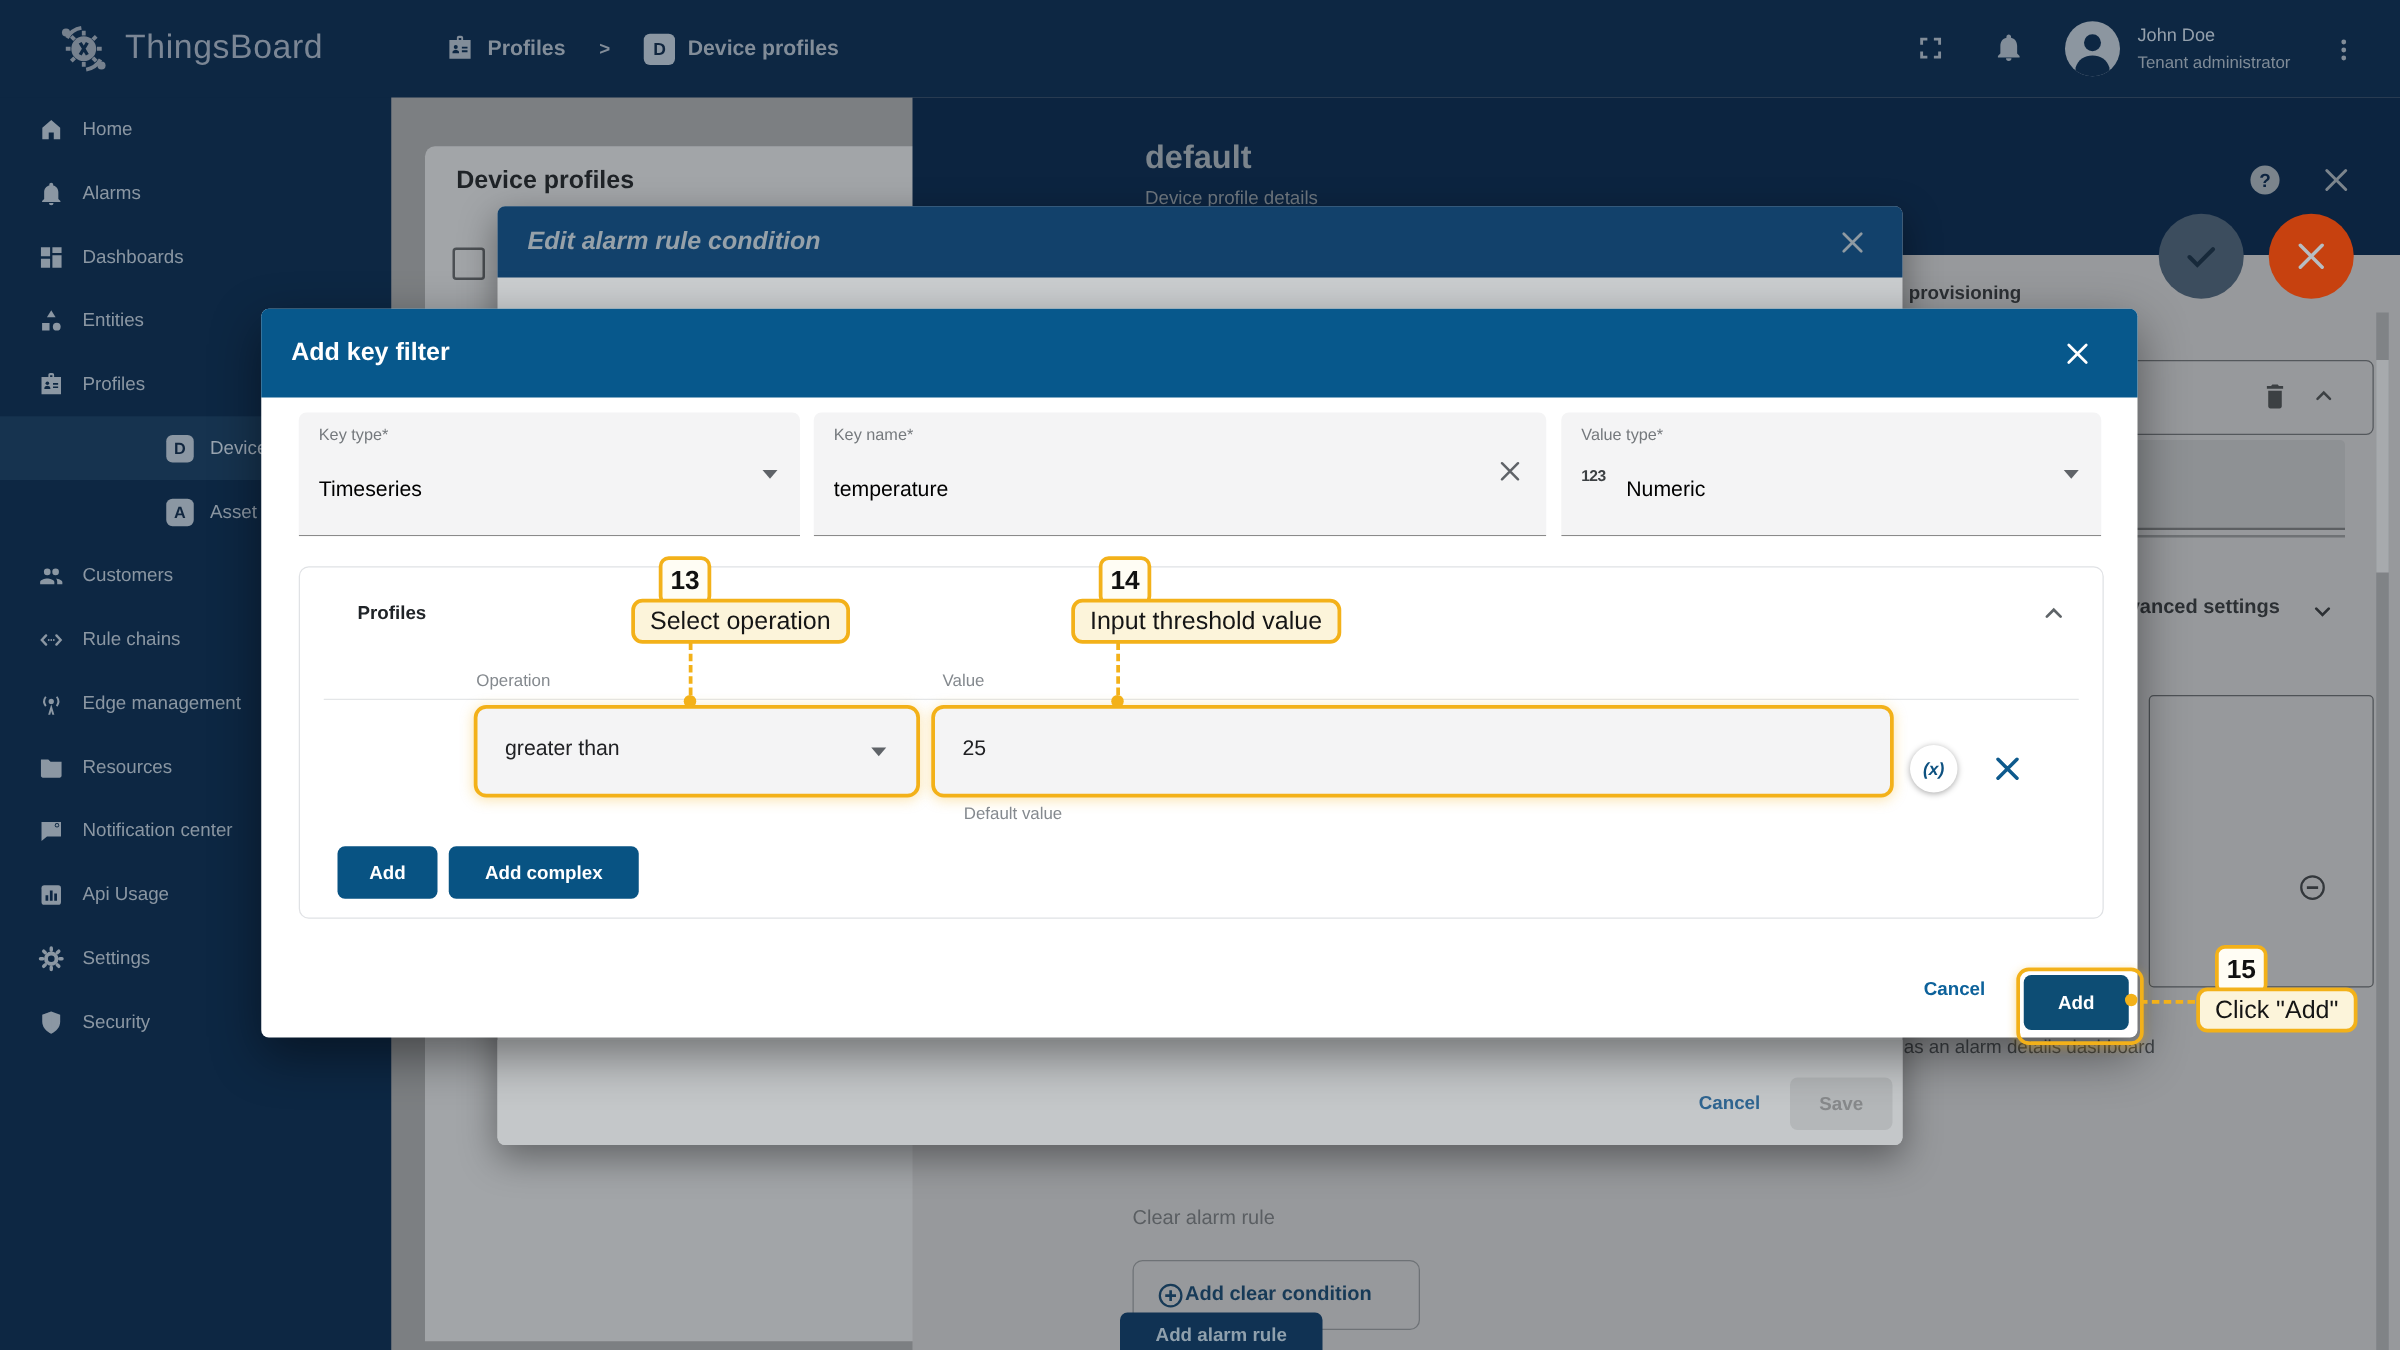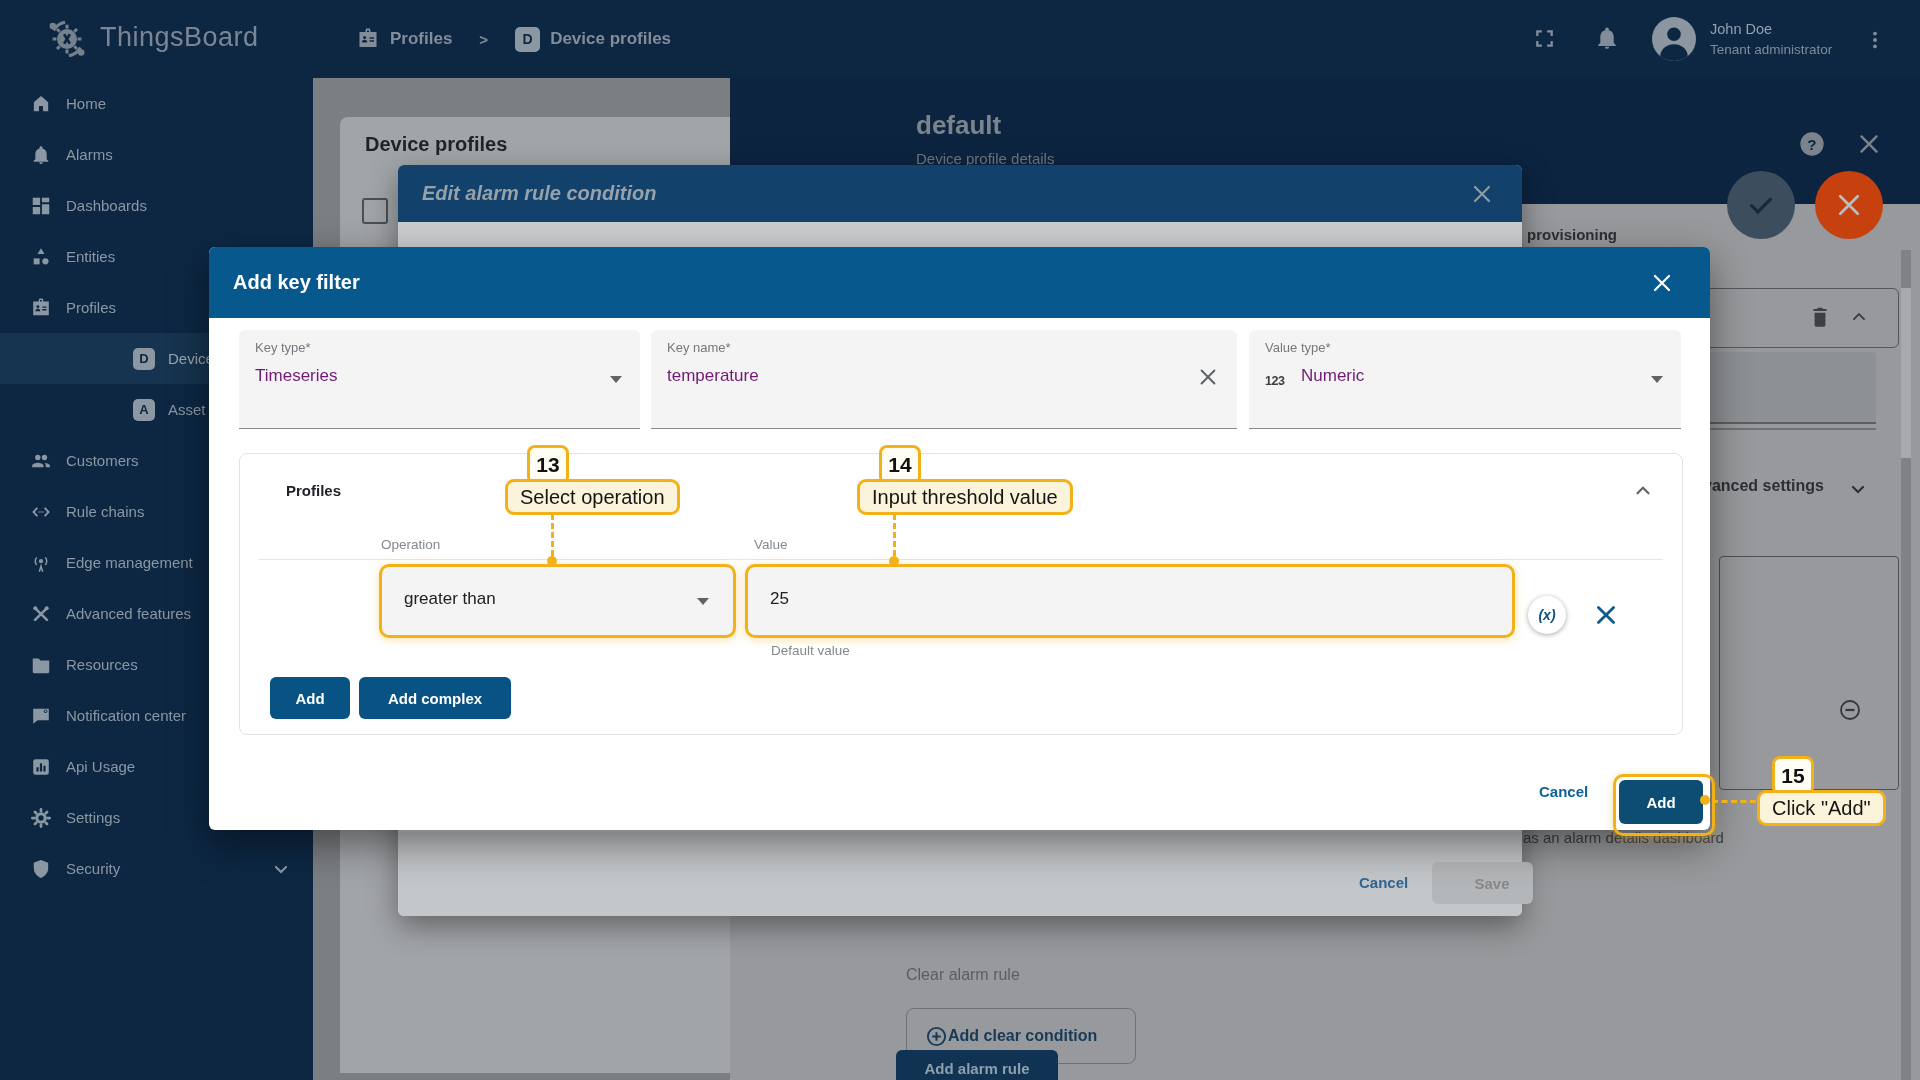--- a/index.html
+++ b/index.html
@@ -60,7 +60,7 @@
   .m-title{margin-left:24px;font-size:20px;font-weight:bold;color:#fff;}
   .field{position:absolute;height:98px;background:var(--field);border-radius:6px 6px 0 0;border-bottom:1px solid #8a8a8a;}
   .f-label{position:absolute;left:16px;top:10px;font-size:13px;color:#75797d;}
-  .f-value{position:absolute;left:16px;top:36px;font-size:17px;color:#701a75;background:transparent;border:none;outline:none;
+  .f-value{position:absolute;left:16px;top:52px;font-size:17px;color:#000000;background:transparent;border:none;outline:none;
     font-family:"Liberation Sans",sans-serif;padding:0;}
   .caret{position:absolute;right:18px;top:46px;width:0;height:0;
     border-left:6px solid transparent;border-right:6px solid transparent;border-top:7px solid #5f6368;}

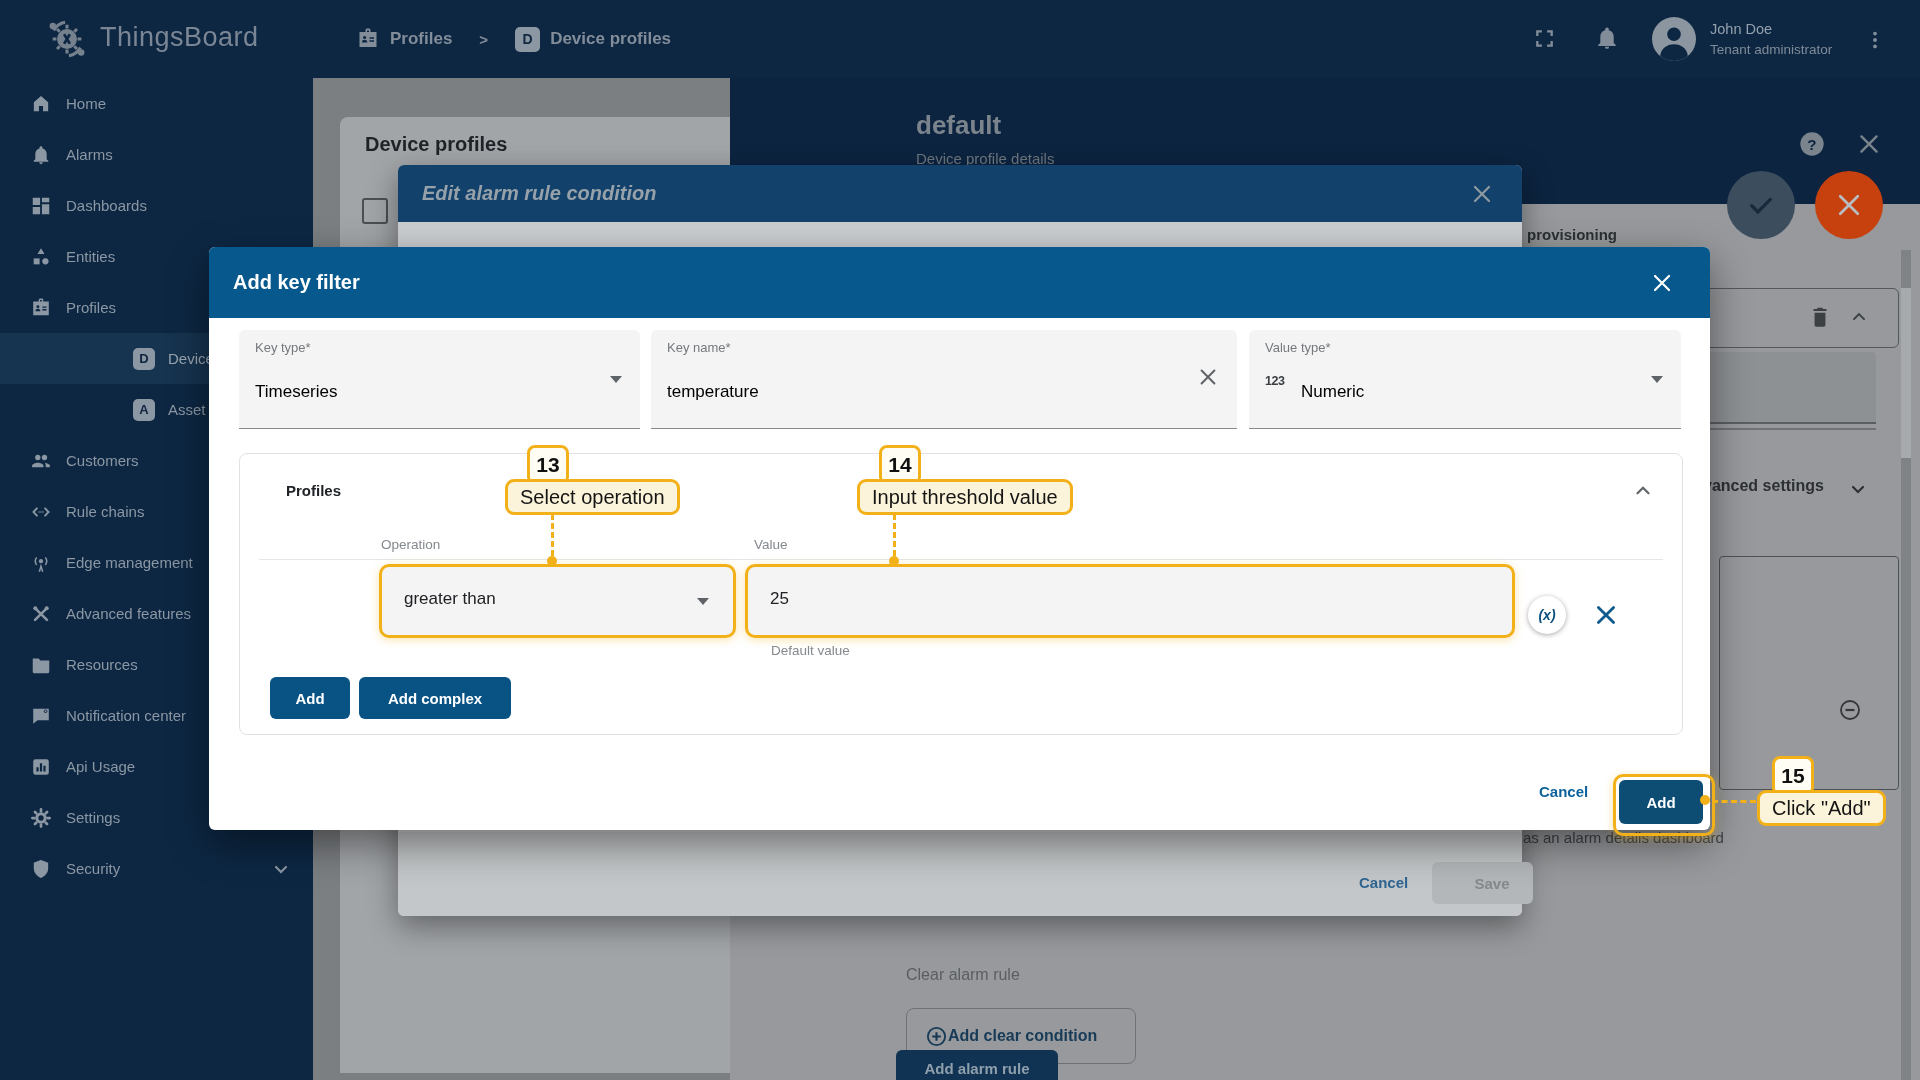--- a/index.html
+++ b/index.html
@@ -238,16 +238,6 @@
     </div>
     <div class="side-item">
       <span class="ic">
-          <svg width="22" height="22" viewBox="0 0 24 24" fill="none" stroke="currentColor" stroke-width="2.8" stroke-linecap="round">
-            <path d="M5.5 18.5 18.5 5.5M5.5 5.5l13 13"></path>
-            <circle cx="5.8" cy="5.8" r="2.2" fill="currentColor" stroke="none"></circle>
-            <circle cx="18.2" cy="5.8" r="2.2" fill="currentColor" stroke="none"></circle>
-          </svg>
-        </span>
-      <span class="lbl">Advanced features</span>
-    </div>
-    <div class="side-item">
-      <span class="ic">
           <svg width="22" height="22" viewBox="0 0 24 24" fill="currentColor">
             <path d="M3 5h6.4l2 2H21v12.3c0 .9-.8 1.7-1.7 1.7H4.7C3.8 21 3 20.2 3 19.3z"></path>
           </svg>

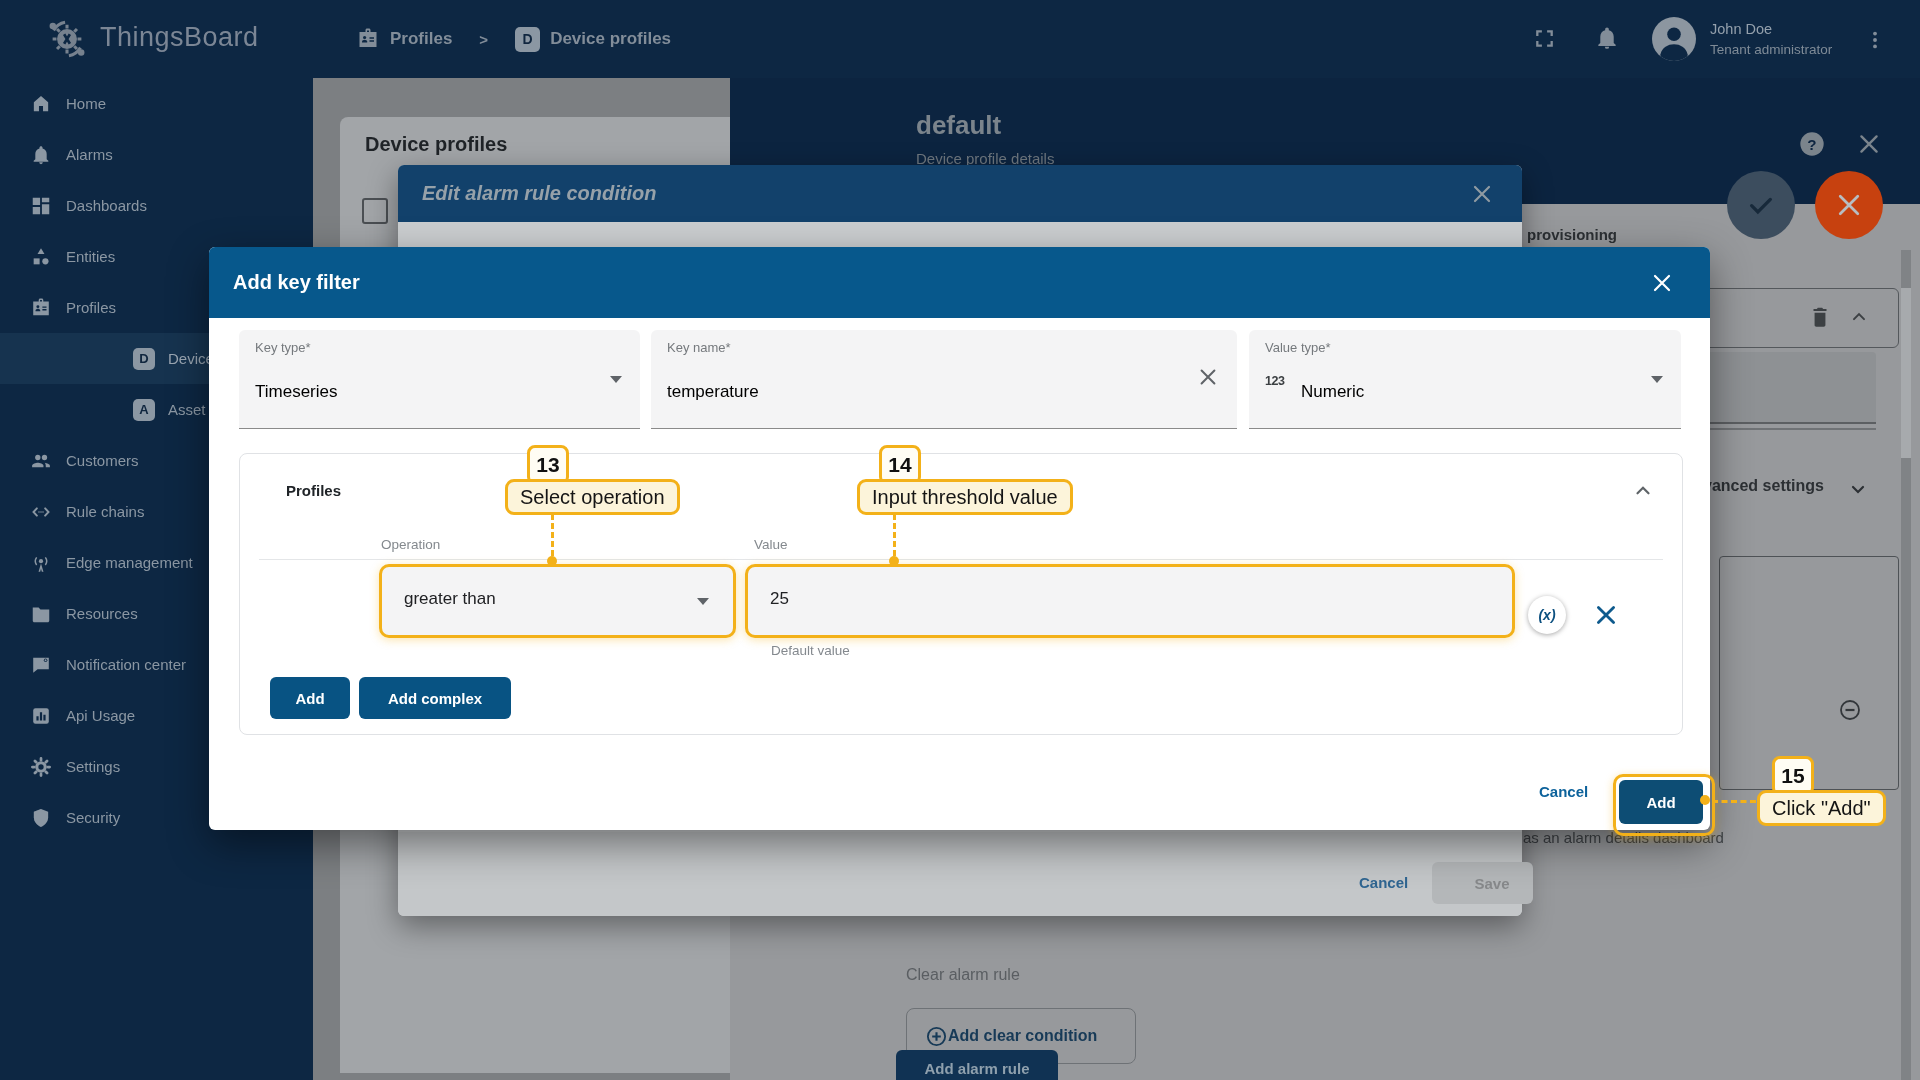--- a/index.html
+++ b/index.html
@@ -392,7 +392,7 @@
     </div>
     <div class="abs" style="left:0;top:667px;width:1124px;height:84px;background:#c4c7c9;border-radius:0 0 6px 6px;"></div>
     <span class="d1-footer-btn" style="left:961px;top:709px;color:#2f6591;">Cancel</span>
-    <div class="d1-footer-btn save-btn" style="left:1034px;top:697px;width:82px;height:42px;padding-left:19px;">Save</div>
+    <div class="d1-footer-btn save-btn" style="left:1034px;top:697px;width:82px;height:42px;">Save</div>
   </div>
 
   <div class="abs modal">

